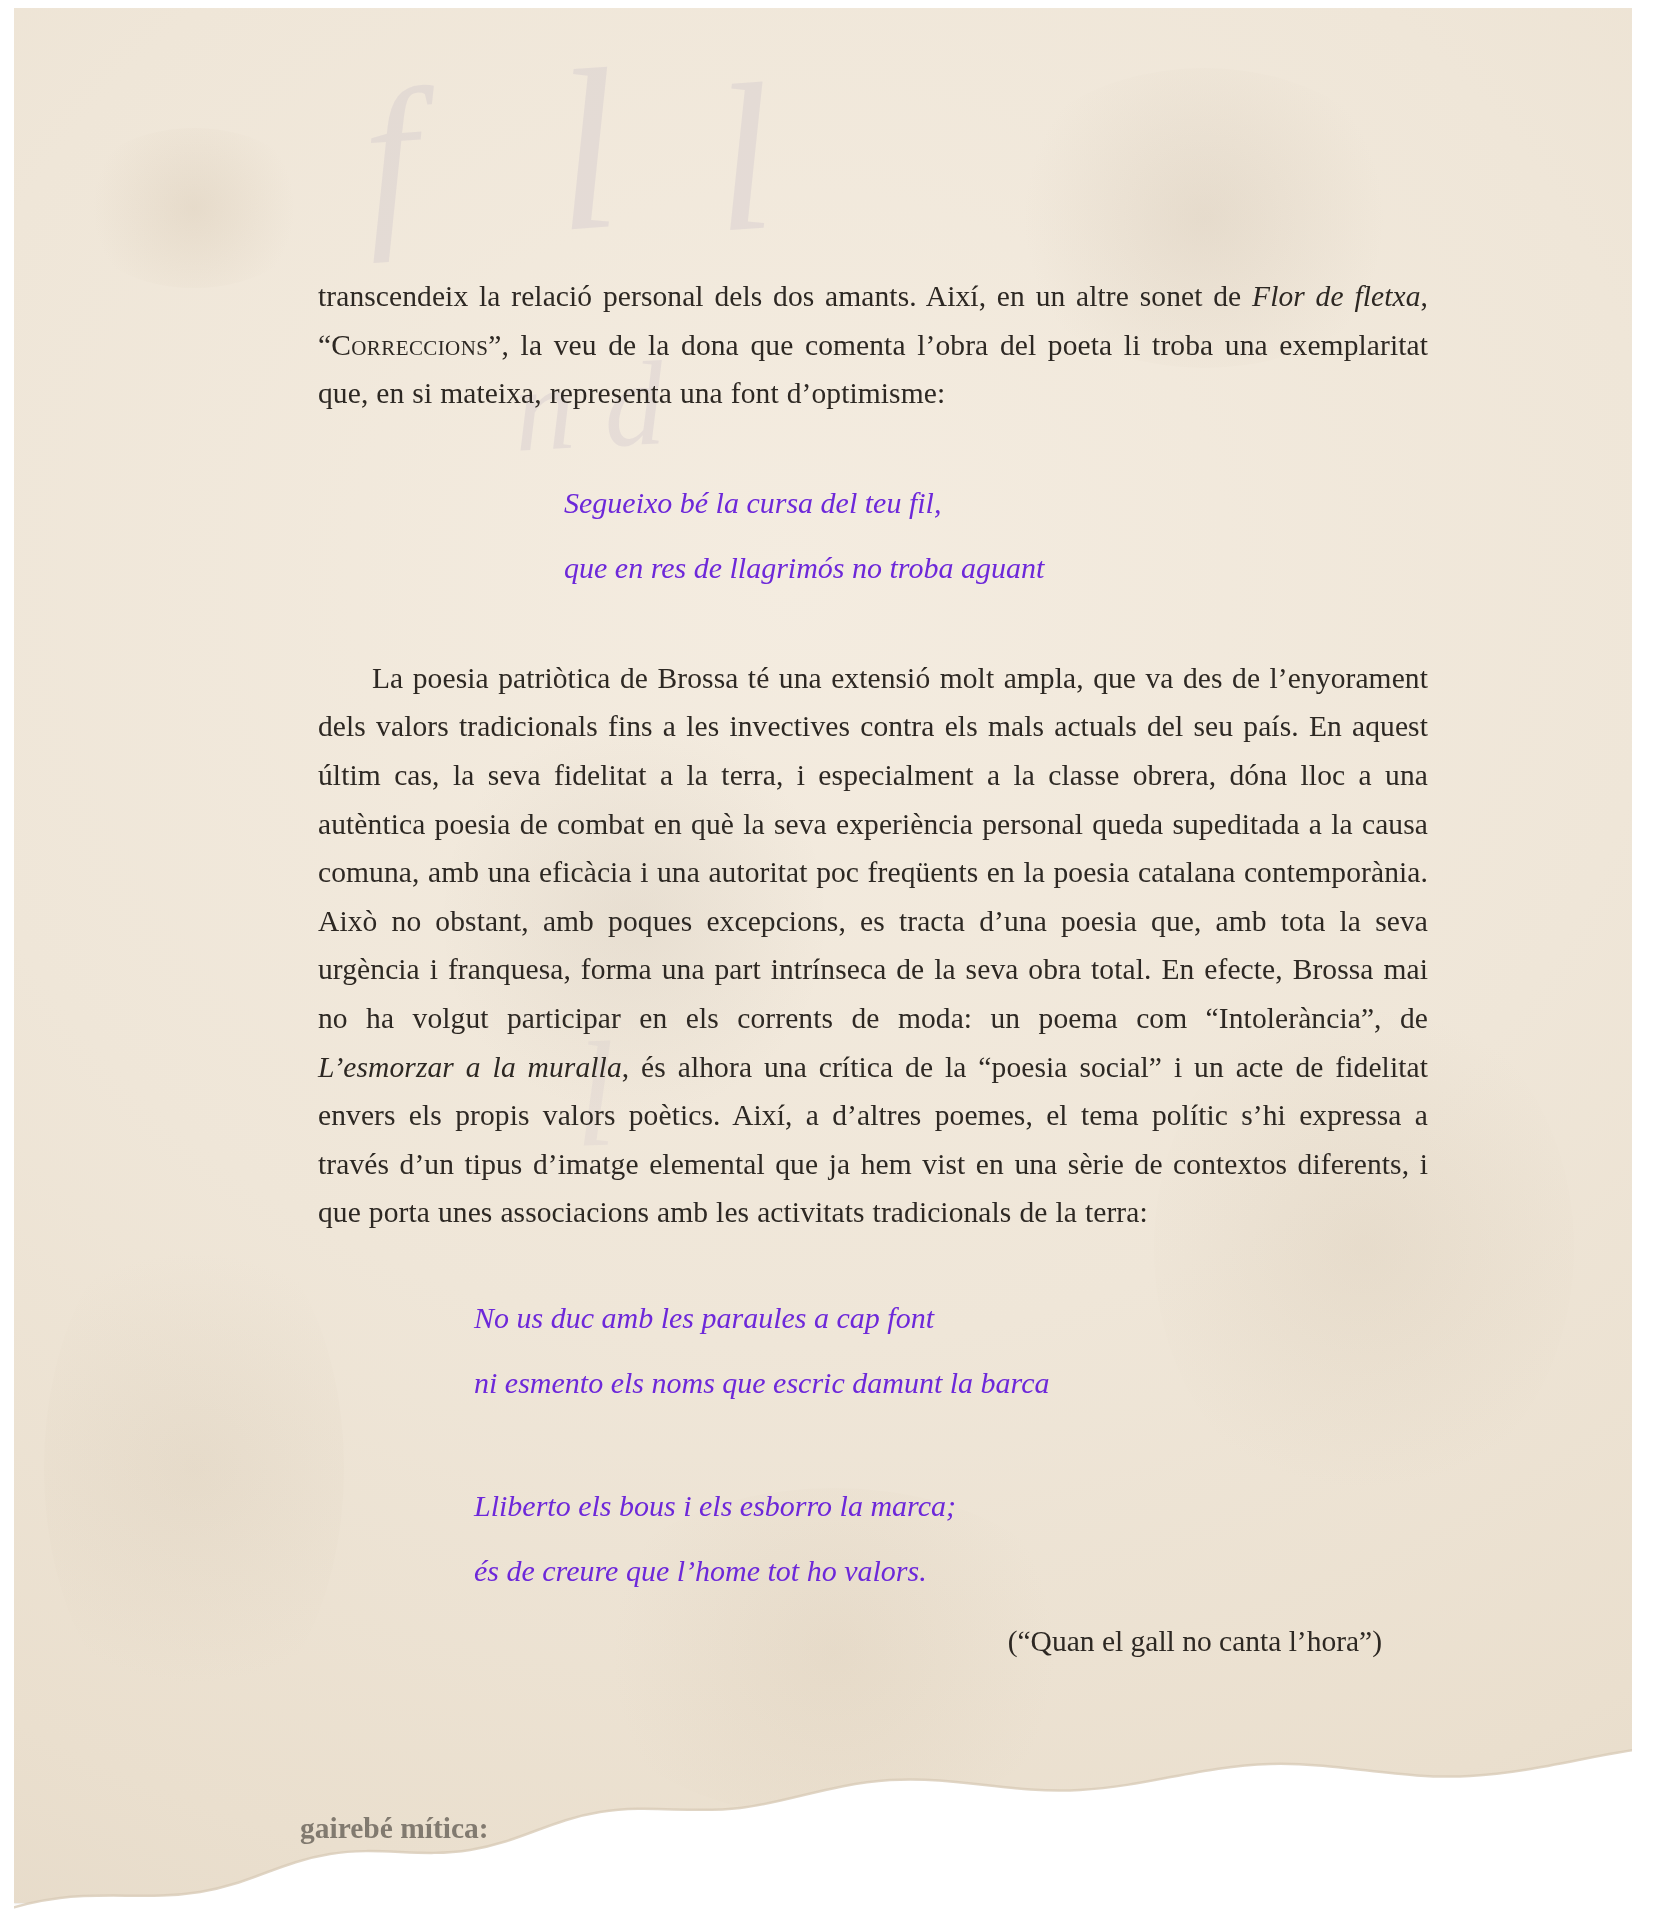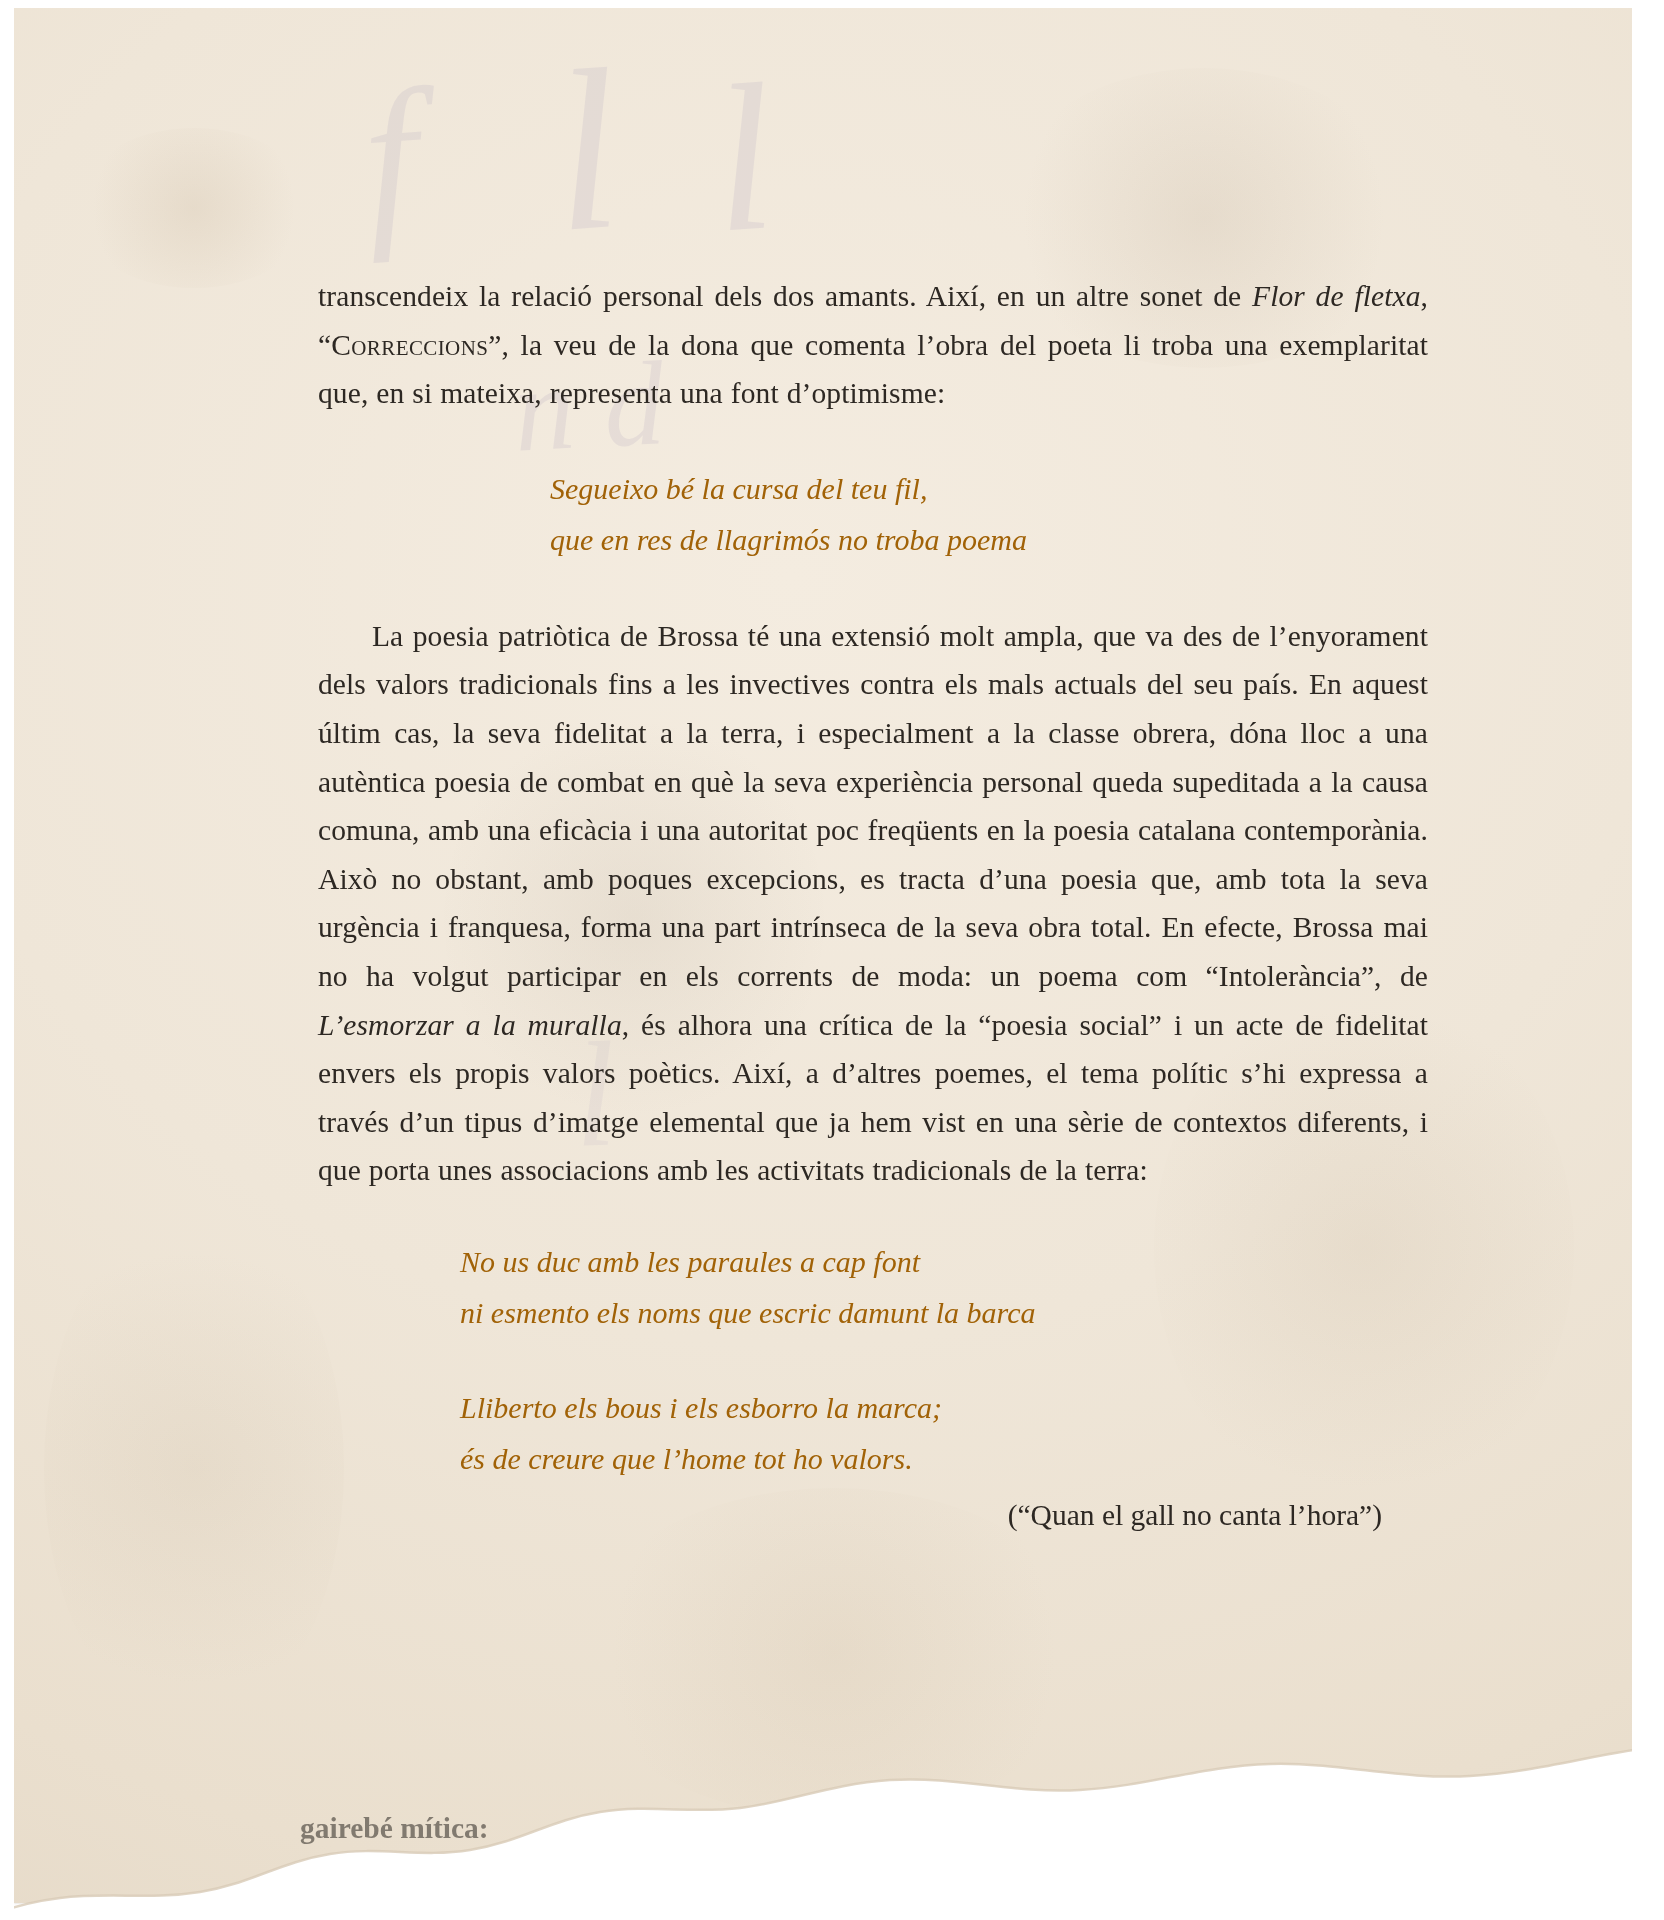--- a/index.html
+++ b/index.html
@@ -71,11 +71,11 @@
   }
 
   .verse {
-    margin: 2px;
+    margin: 16px;
     font-style: italic;
     font-size: 30px;
     line-height: 49px;
-    color: #a16207;
+    color: #6d28d9;
     white-space: pre-wrap;
   }
   .verse-block { margin: 0; padding: 0; }

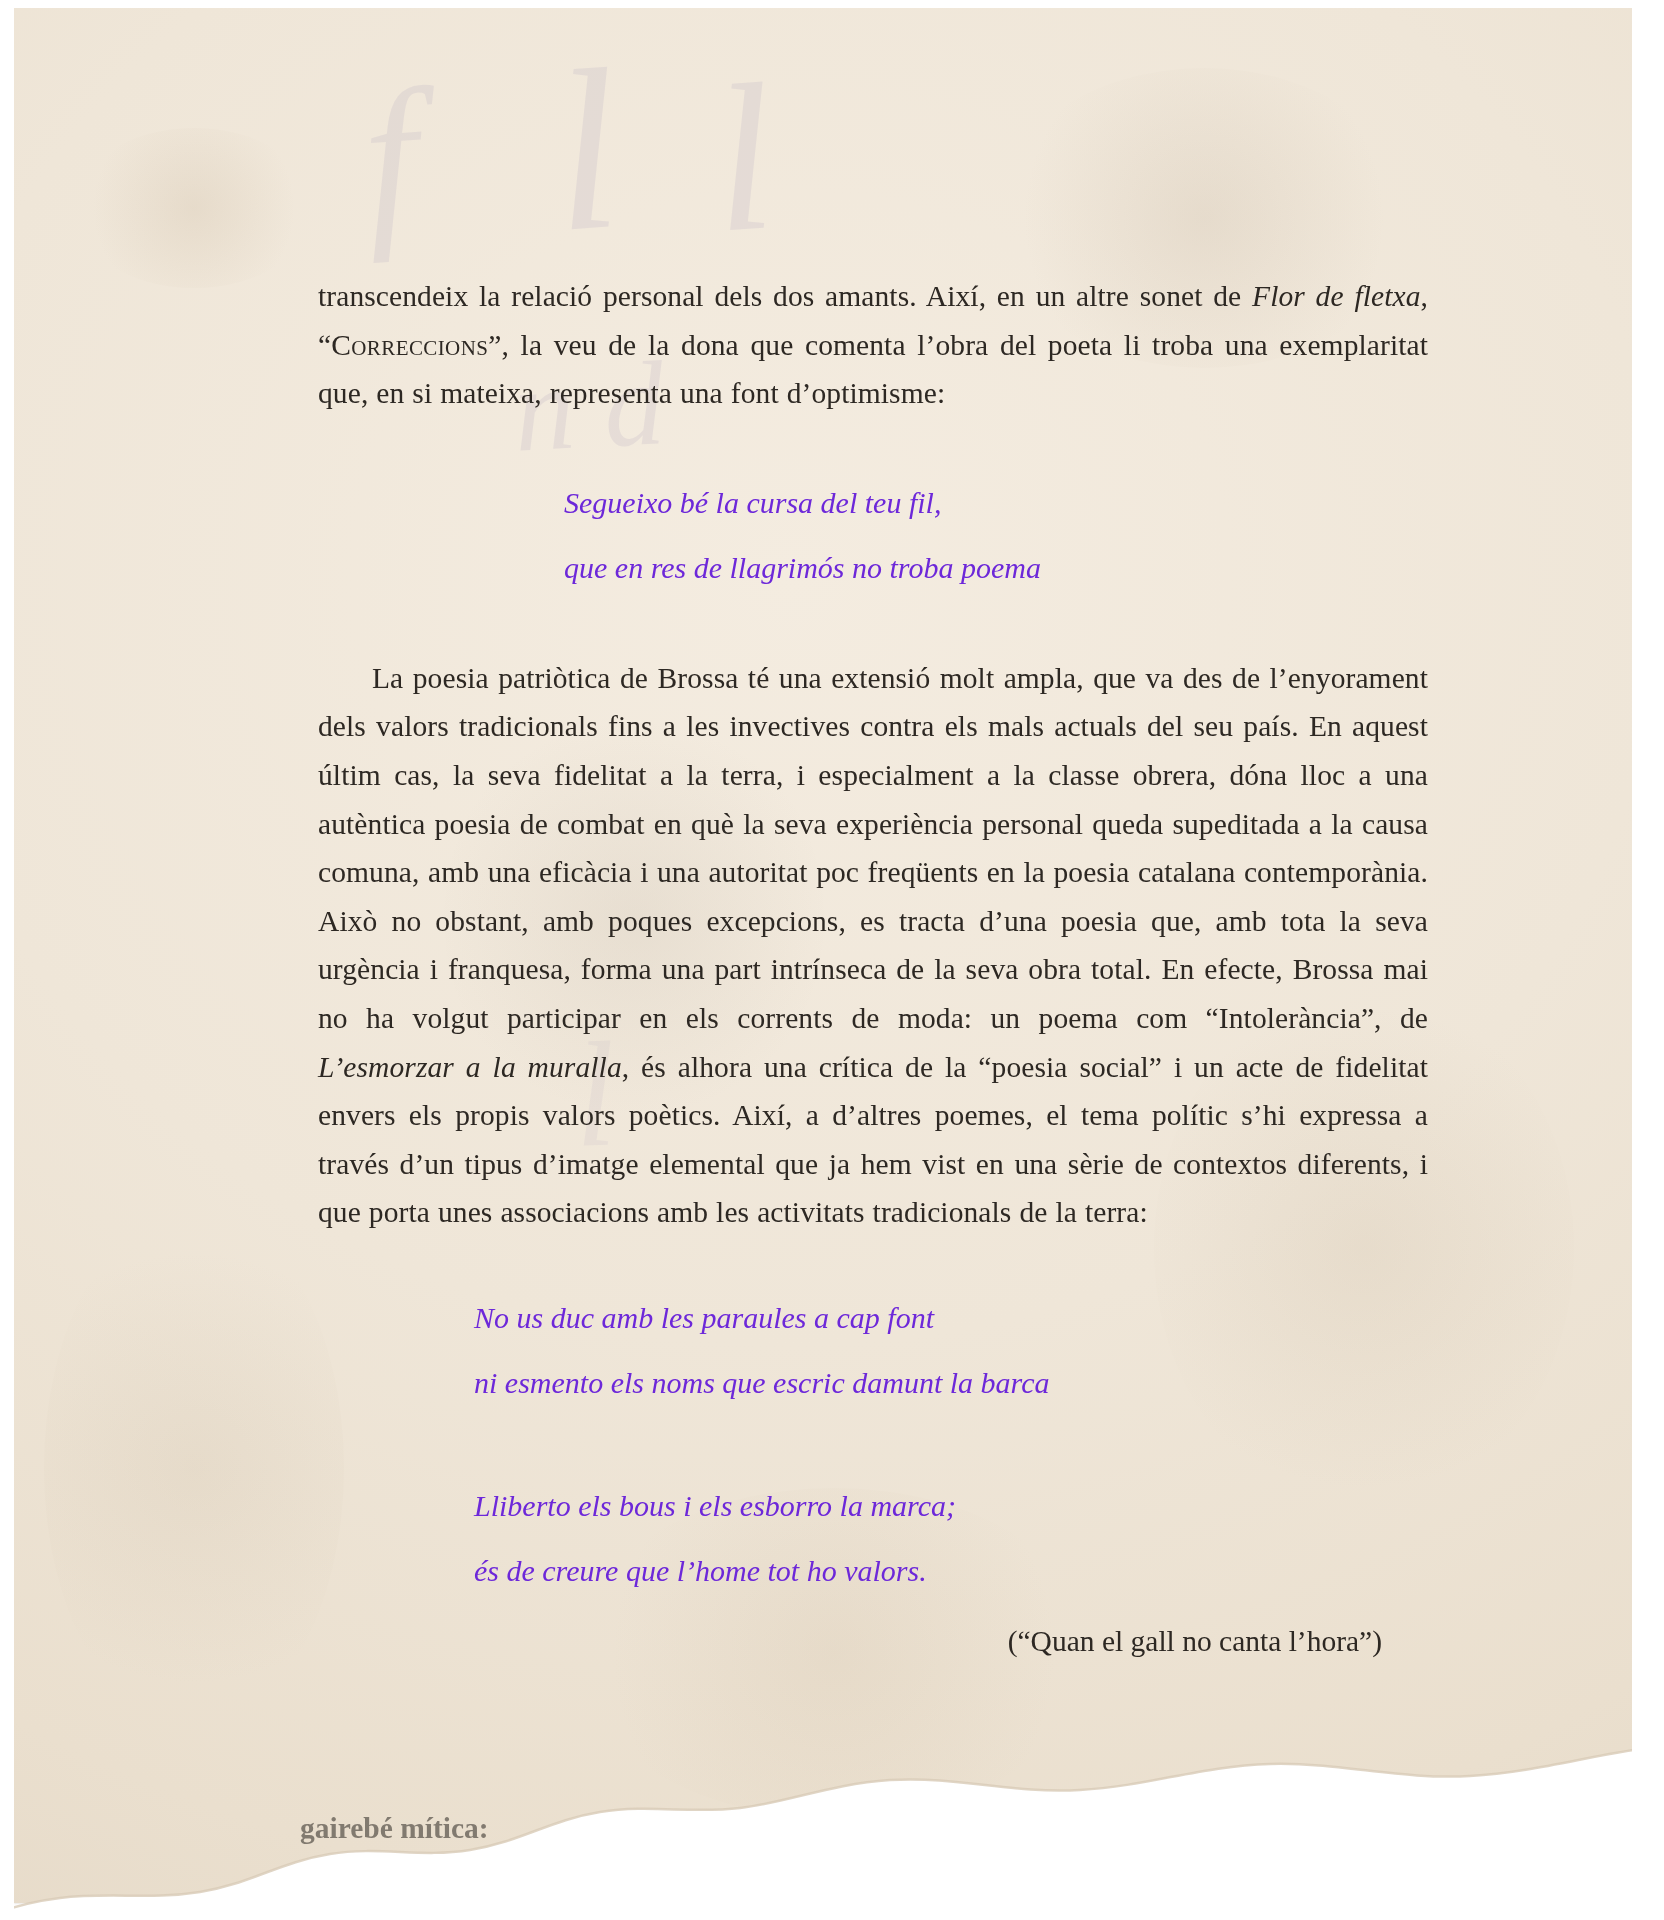--- a/index.html
+++ b/index.html
@@ -154,7 +154,7 @@
 
     <div class="verse-block" style="padding-left:230px;">
       <div class="verse">Segueixo bé la cursa del teu fil,</div>
-      <div class="verse">que en res de llagrimós no troba poema</div>
+      <div class="verse">que en res de llagrimós no troba aguant</div>
     </div>
 
     <div class="spacer-2"></div>

